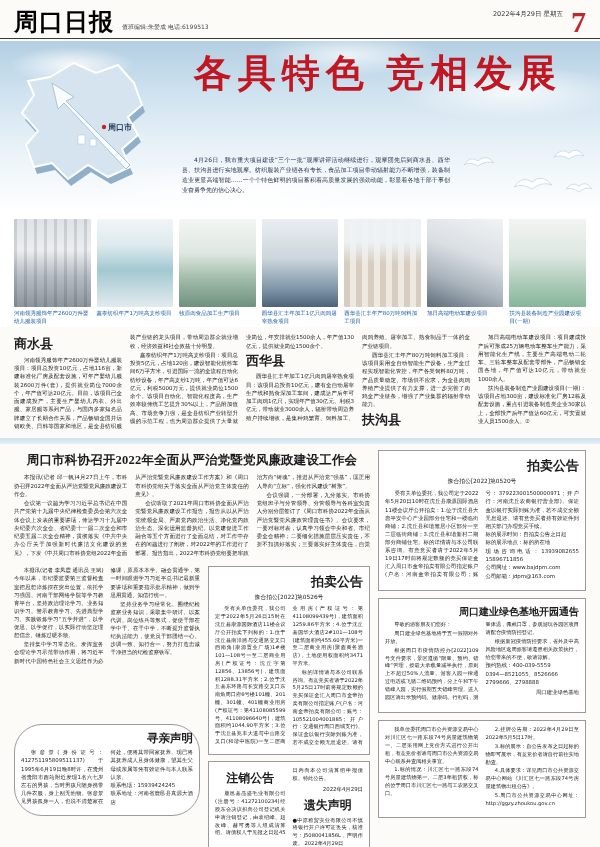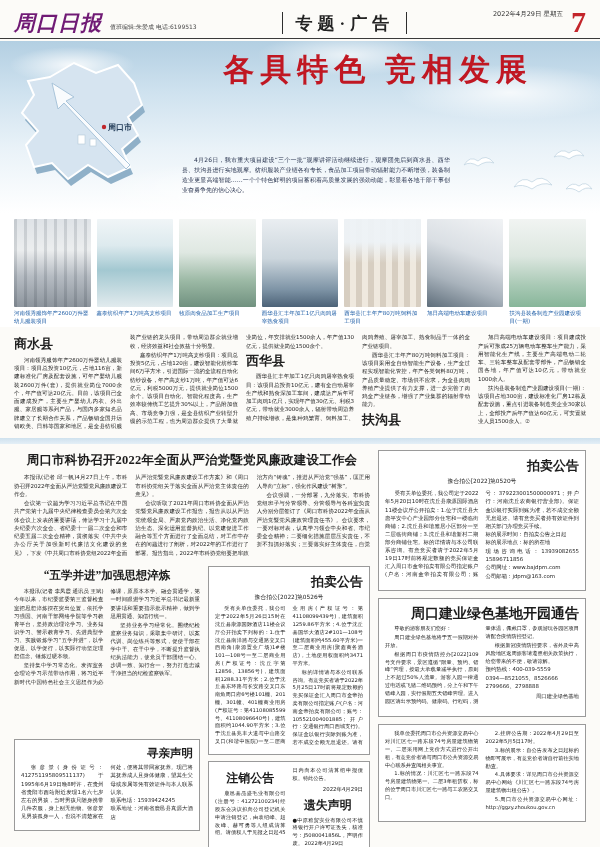--- a/index.html
+++ b/index.html
@@ -10,7 +10,7 @@
             padding:10px 14px 4px 14px;border-bottom:1.5px solid #3a3a3a;}
   .mast-left{display:flex;align-items:flex-end;gap:8px;}
   .paper-name{font-family:"Liberation Serif","DejaVu Serif",serif;font-weight:bold;
-              font-style:italic;font-size:21px;color:#701a75;letter-spacing:1px;line-height:1;}
+              font-size:24px;color:#000000;letter-spacing:1px;line-height:1;}
   .duty{font-size:6px;color:#4a4a4a;padding-bottom:2px;}
   .mast-center{display:flex;align-items:center;gap:0;}
   .sec-bar{display:inline-block;width:1px;height:22px;background:#2e2e2e;margin:0 12px;}

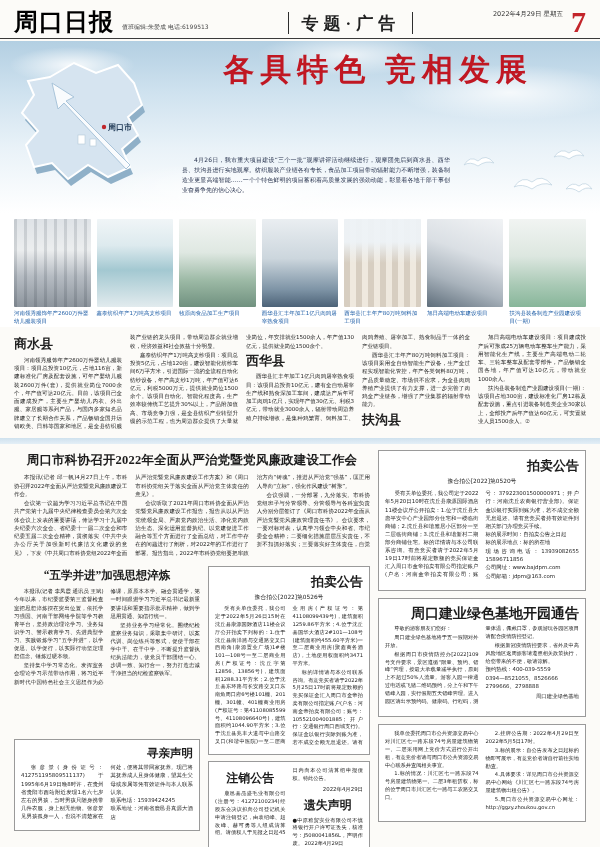--- a/index.html
+++ b/index.html
@@ -104,11 +104,6 @@
       <div class="paper-name">周口日报</div>
       <div class="duty">值班编辑:朱爱成  电话:6199513</div>
     </div>
-    <div class="mast-center">
-      <span class="sec-bar"></span>
-      <span class="sec-text">专题·广告</span>
-      <span class="sec-bar"></span>
-    </div>
     <div class="mast-right">
       <div class="date-line">2022年4月29日 星期五</div>
       <div class="page-num">7</div>

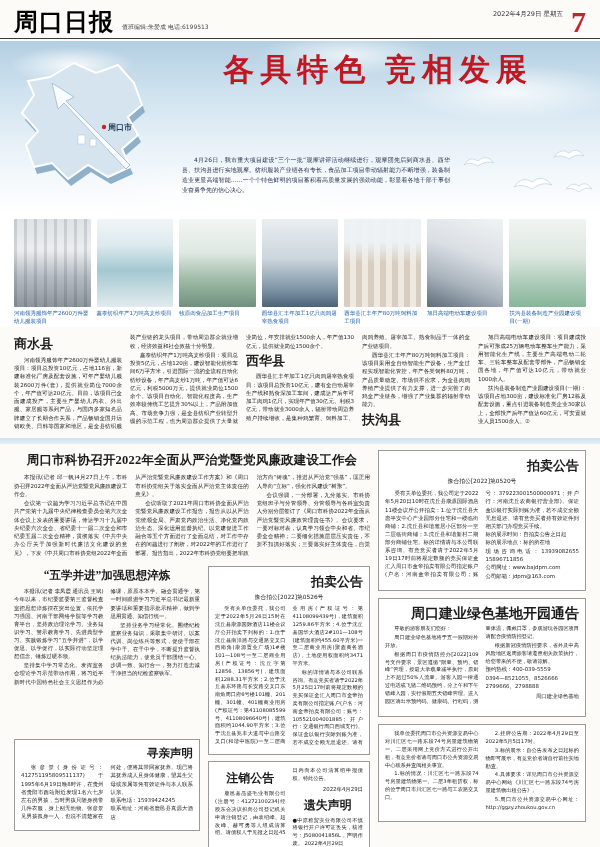--- a/index.html
+++ b/index.html
@@ -30,8 +30,8 @@
                  radial-gradient(200px 50px at 40% 90%,rgba(255,255,255,.9),transparent 70%);}
   .map-wrap{position:absolute;left:12px;top:6px;width:160px;height:158px;text-align:right;}
   .headline-block{position:absolute;left:178px;top:12px;width:400px;text-align:center;}
-  .feature-title{margin:0;font-family:Liberation Serif, serif;font-weight:bold;
-                 font-size:31px;letter-spacing:6px;color:#c01722;line-height:1.1;text-align:center;}
+  .feature-title{margin:0;font-family:Liberation Sans, sans-serif;font-weight:bold;
+                 font-size:38px;letter-spacing:6px;color:#c01722;line-height:1.1;text-align:center;}
   .feature-sub{margin-top:8px;font-family:"Liberation Serif","DejaVu Serif",serif;font-weight:bold;
                font-size:12.5px;color:#c01722;letter-spacing:.5px;}
   .feature-byline{margin-top:6px;font-size:7.5px;color:#b13038;}

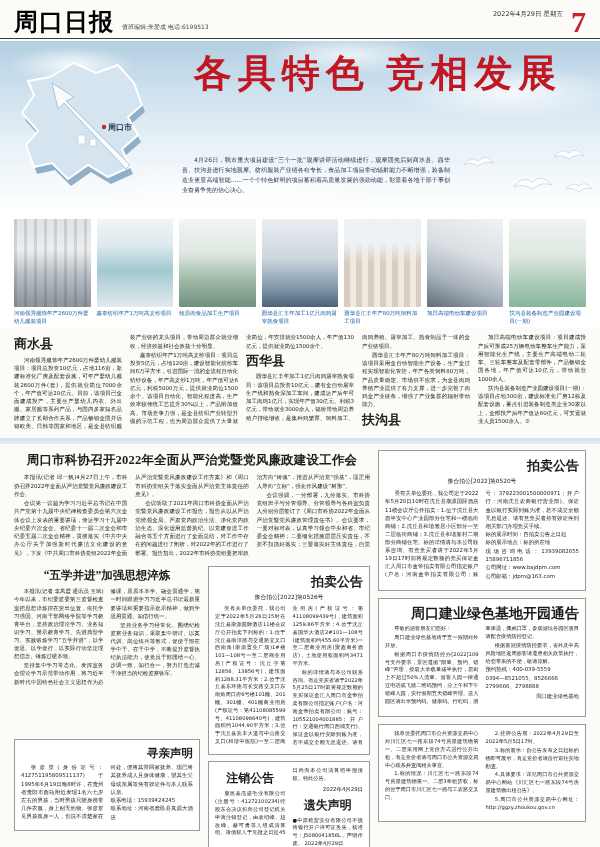--- a/index.html
+++ b/index.html
@@ -203,7 +203,6 @@
       <div class="subrow">
         <div>
           <article>
-            <h2 class="wuxue-headline">“五学并进”加强思想淬炼</h2>
             <div class="cols2 wuxue-body">
                 <p class="tiny-p">本报讯(记者 李凤霞 通讯员 王斌)今年以来，市纪委监委第三监督检查室把思想淬炼摆在突出位置，依托学习强国、河南干部网络学院等学习教育平台，坚持政治理论学习、业务知识学习、警示教育学习、先进典型学习、实践锻炼学习“五学并进”，以学促思、以学促行，以实际行动坚定理想信念、锤炼过硬本领。</p>
                 <p class="tiny-p">坚持集中学习常态化。发挥室务会理论学习示范带动作用，将习近平新时代中国特色社会主义思想作为必修课，原原本本学、融会贯通学，第一时间跟进学习习近平总书记最新重要讲话和重要指示批示精神，做到学思用贯通、知信行统一。</p>

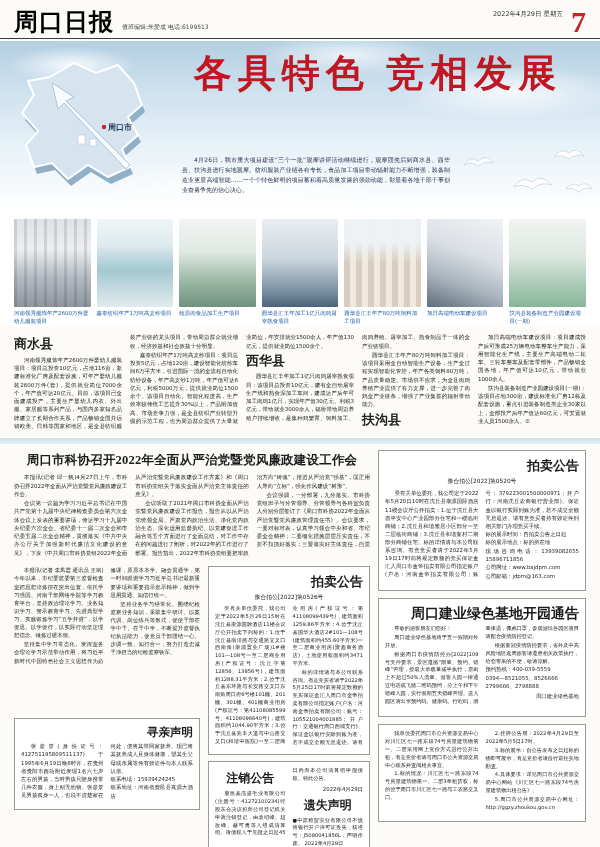--- a/index.html
+++ b/index.html
@@ -88,7 +88,7 @@
   .sign{text-align:right;font-size:5.4px;line-height:1.6;margin-top:2px;}
   .right-col .box{margin-bottom:7px;}
   .auction1-body{height:96px;}
-  .jianye .notice-title{font-size:14px;}
+  .jianye .notice-title{font-size:10px;}
   .jianye-body{height:86px;font-size:5.2px;}
   .chuanhui .notice-title{font-size:10.5px;}
   .chuanhui-body{height:86px;font-size:5.2px;}

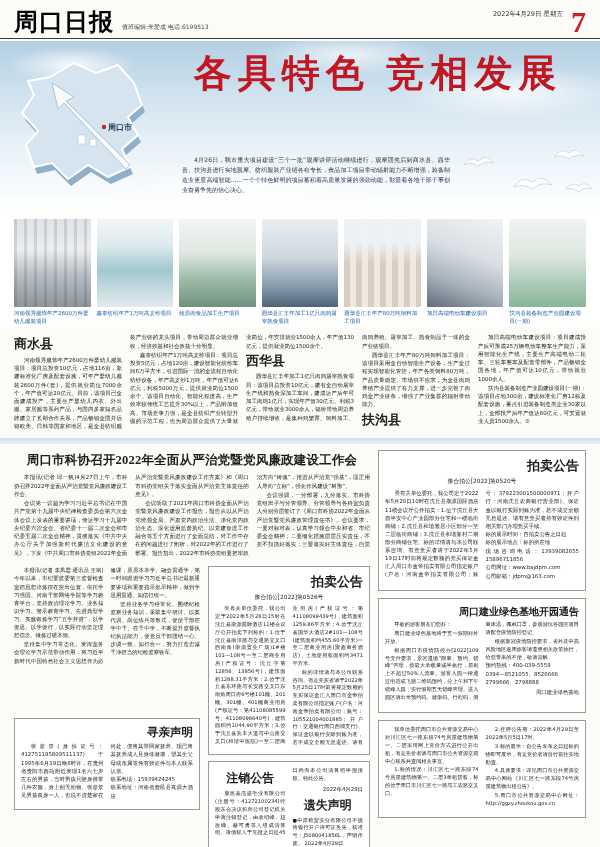--- a/index.html
+++ b/index.html
@@ -75,7 +75,7 @@
   .notice-title{margin:1px 0 2px 0;font-family:"Liberation Serif","DejaVu Serif",serif;
                 font-weight:bold;text-align:right;font-size:13px;}
   .notice-no{text-align:center;font-size:5.8px;margin-bottom:3px;color:#222;}
-  .xunqin{margin-top:4px;}
+  .xunqin{margin-top:10px;border-radius:28px;}
   .xunqin .notice-title{font-size:11.5px;}
   .xunqin-body{height:62px;}
   .auction2{padding-bottom:3px;}

